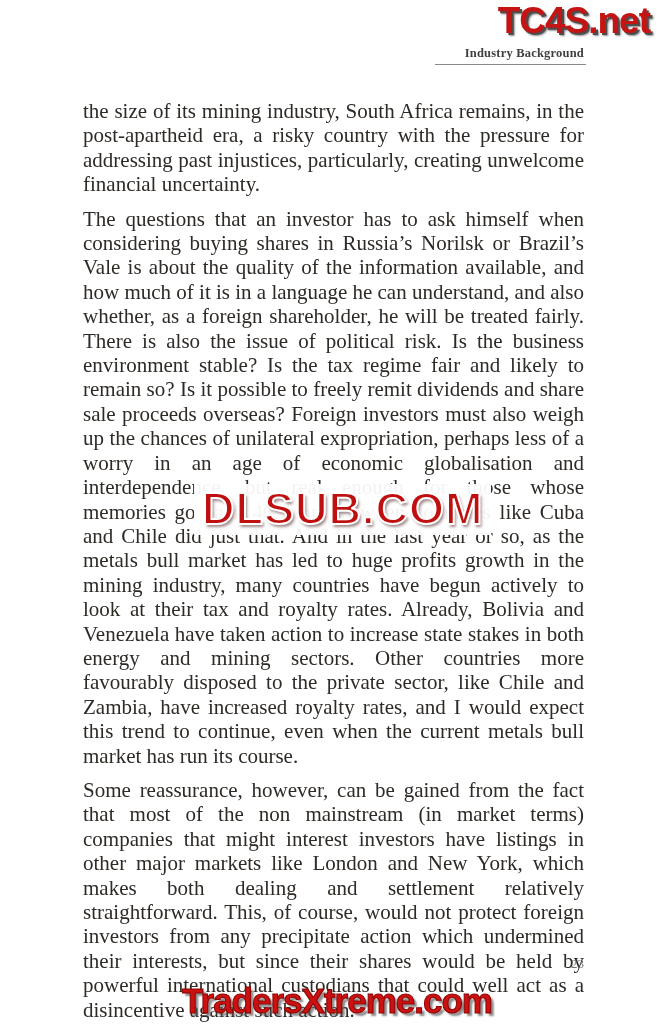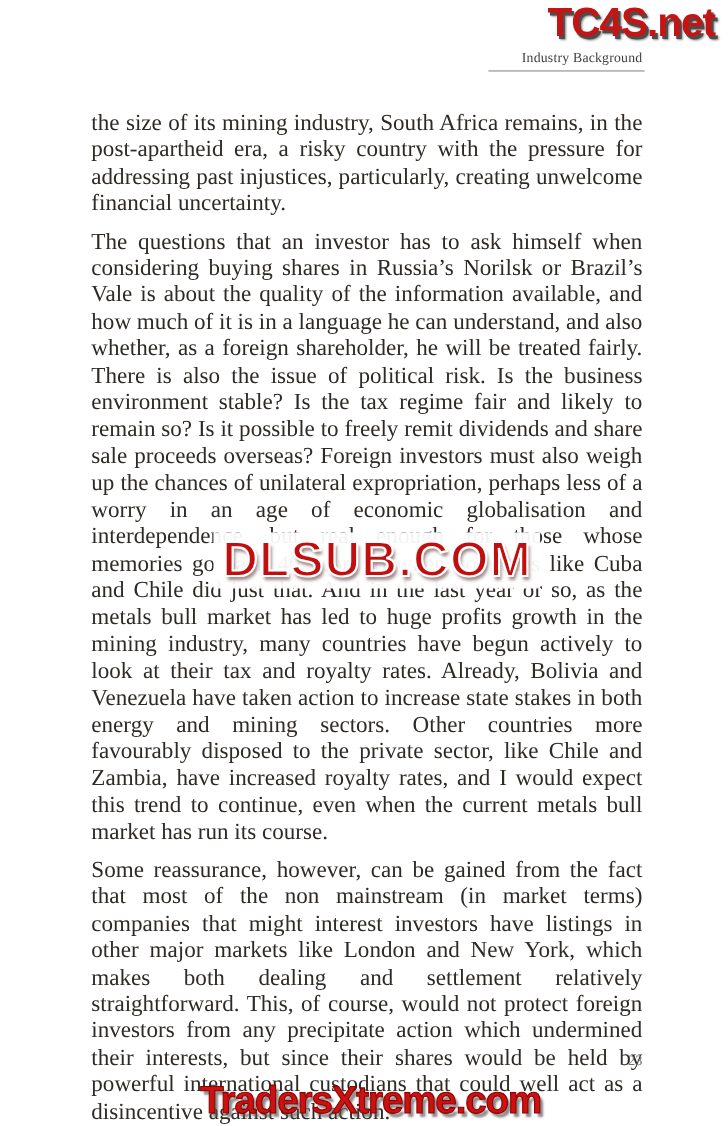--- a/index.html
+++ b/index.html
@@ -38,6 +38,7 @@
     right: 76px;
     border-bottom: 1px solid #8a8a8a;
     padding: 0 2px 3px 30px;
+    font-weight: bold;
   }
   .subtitle {
     font-family: "Liberation Serif", serif;

